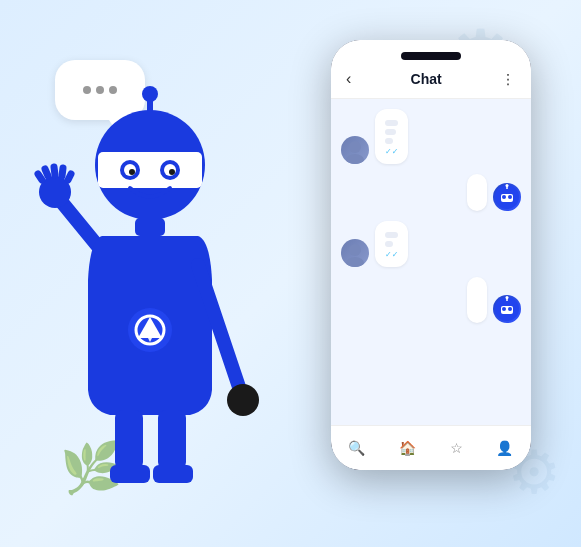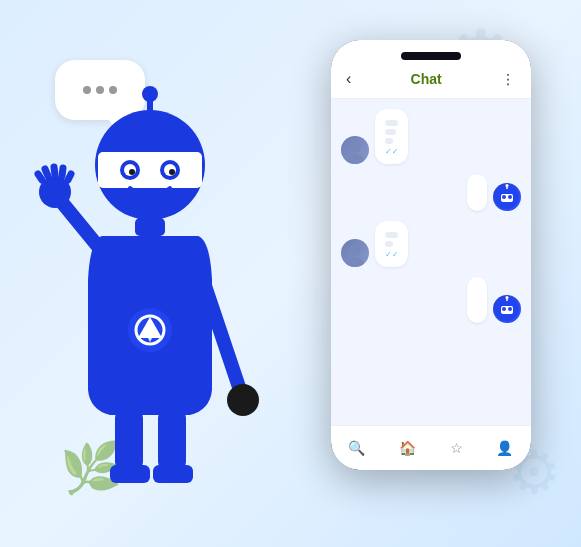--- a/index.html
+++ b/index.html
@@ -145,7 +145,7 @@
     .header-title {
       font-size: 14px;
       font-weight: bold;
-      color: #4d7c0f;
+      color: #0f172a;
     }
 
     .header-dots {

